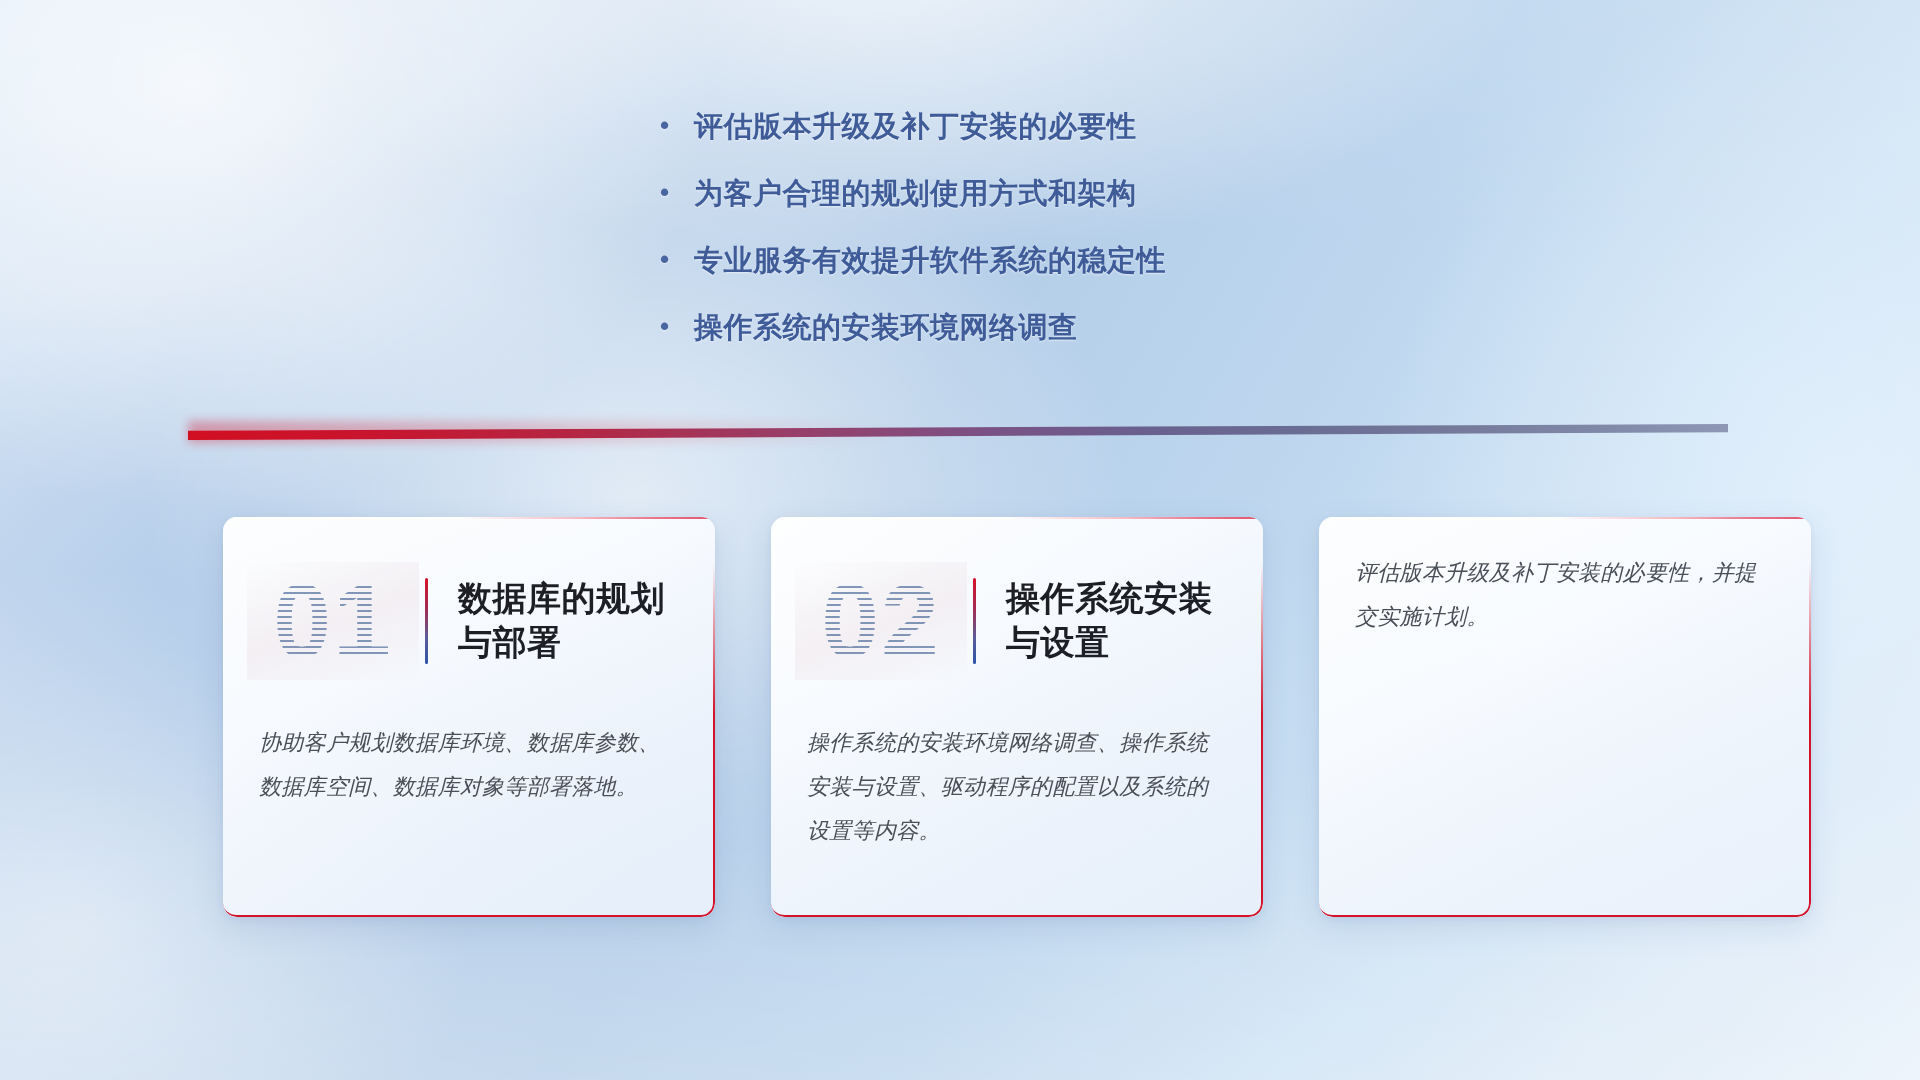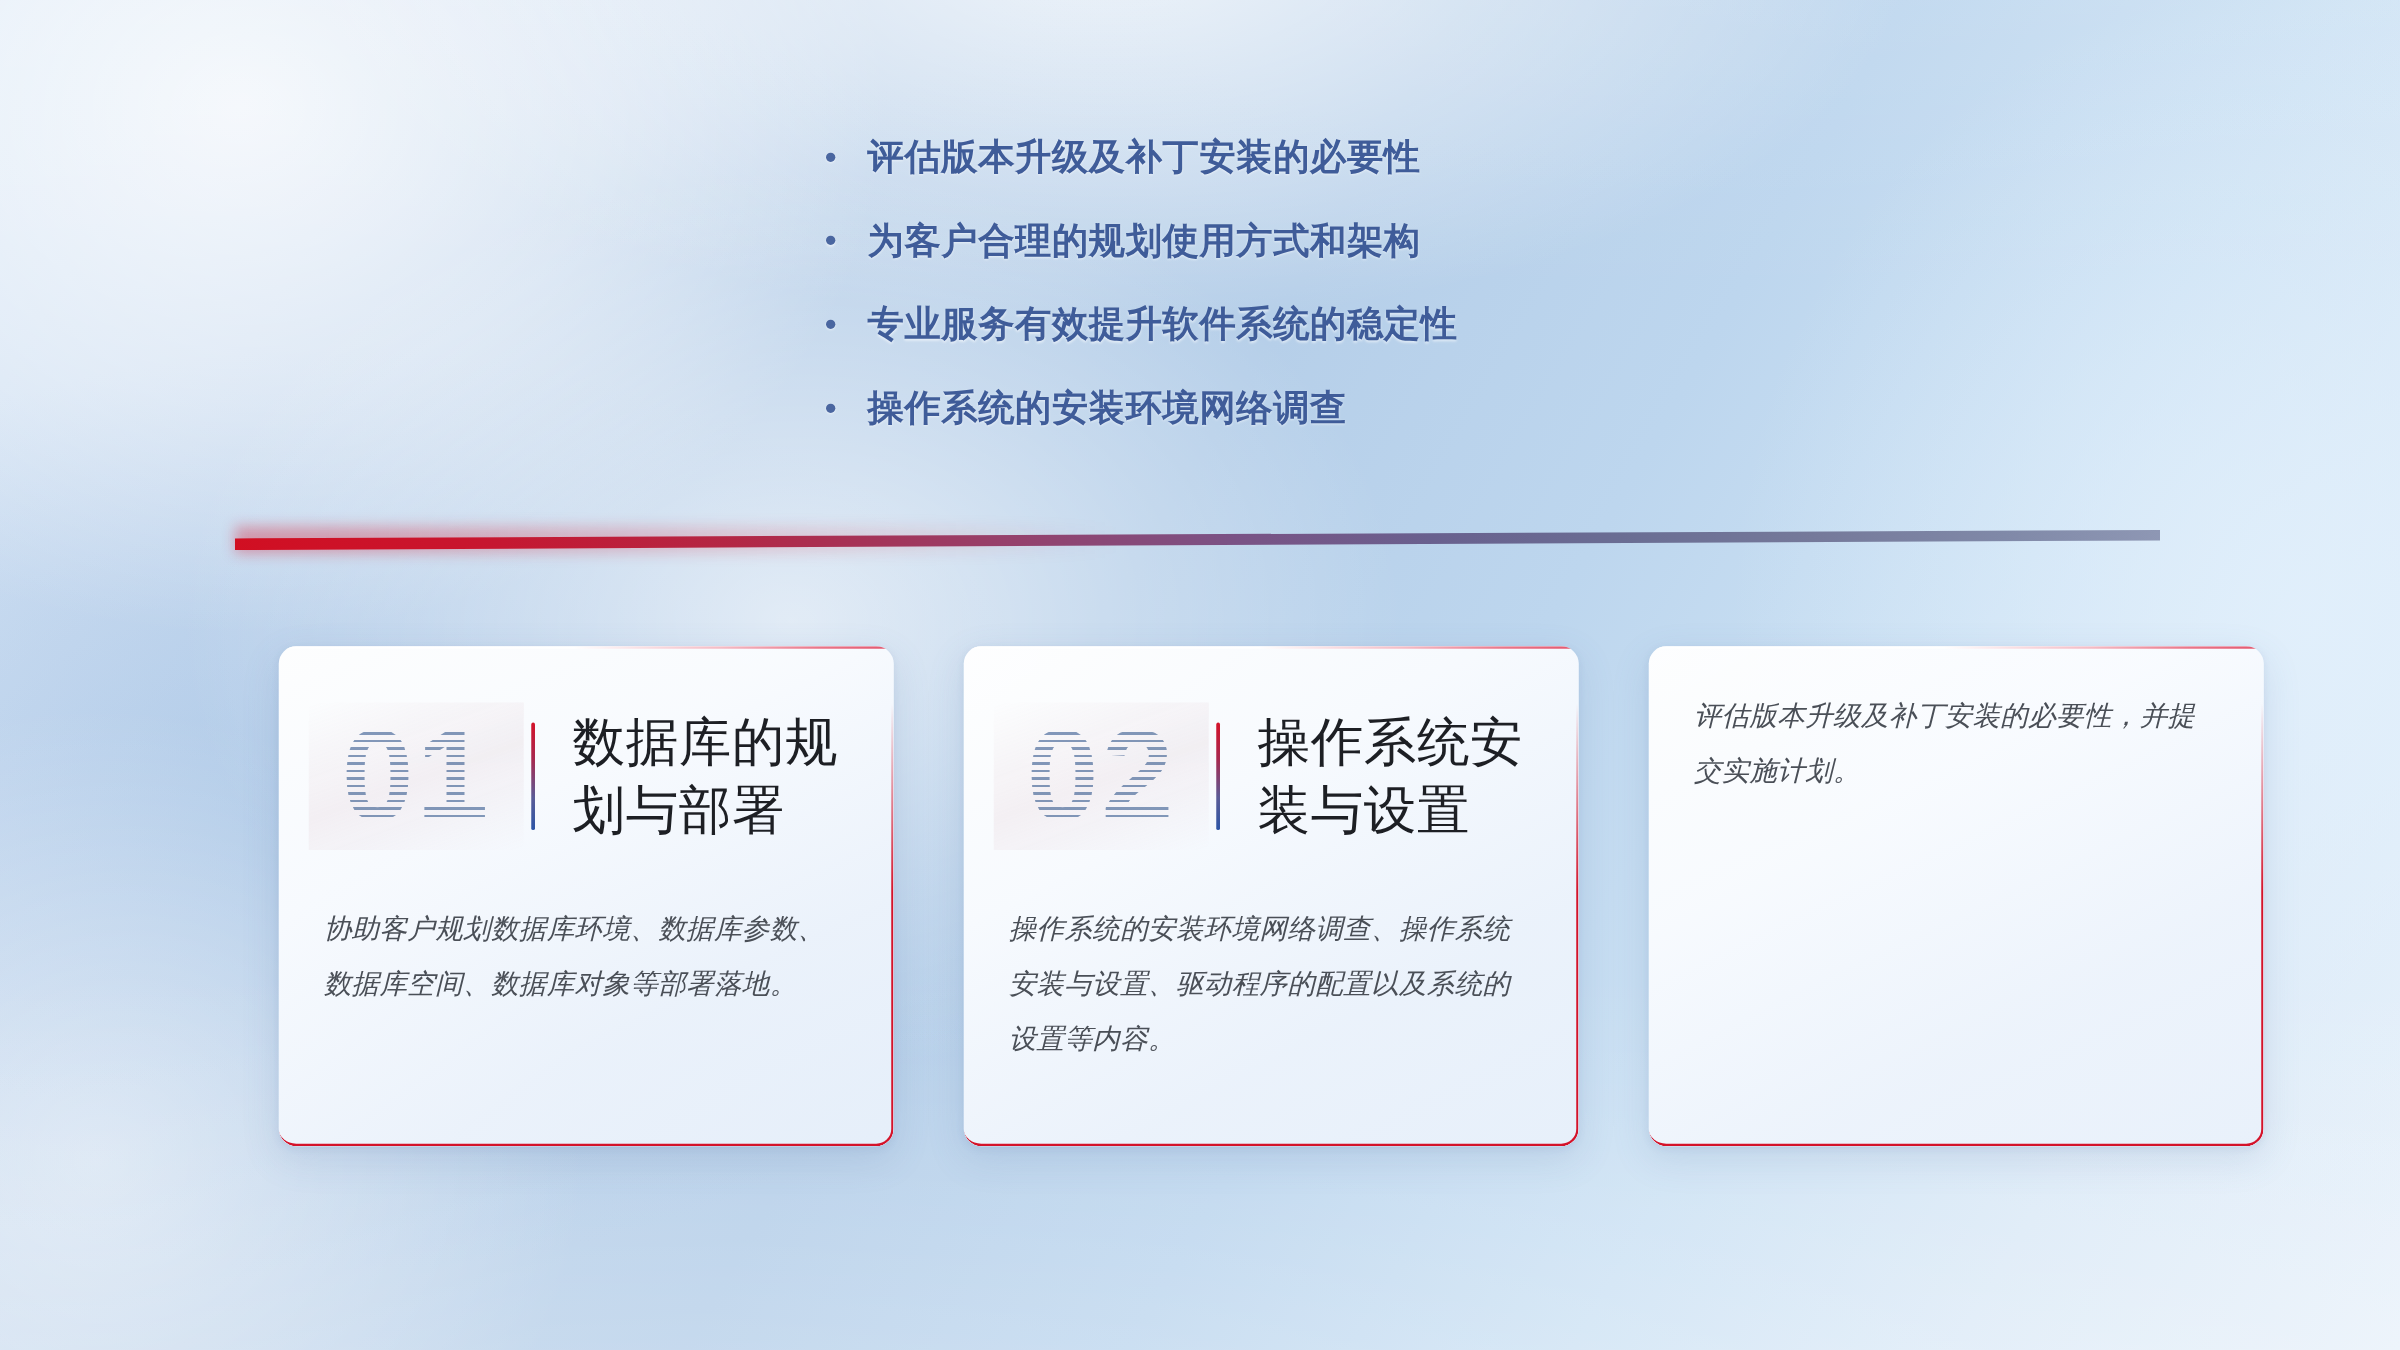--- a/index.html
+++ b/index.html
@@ -170,8 +170,8 @@
   }
   .card-title{
     flex:1;
-    font-size:42px;line-height:1.28;
-    font-weight:400;color:#1d1f24;
+    font-size:34px;line-height:1.28;
+    font-weight:700;color:#1d1f24;
     letter-spacing:.5px;
   }
   .card-body{

